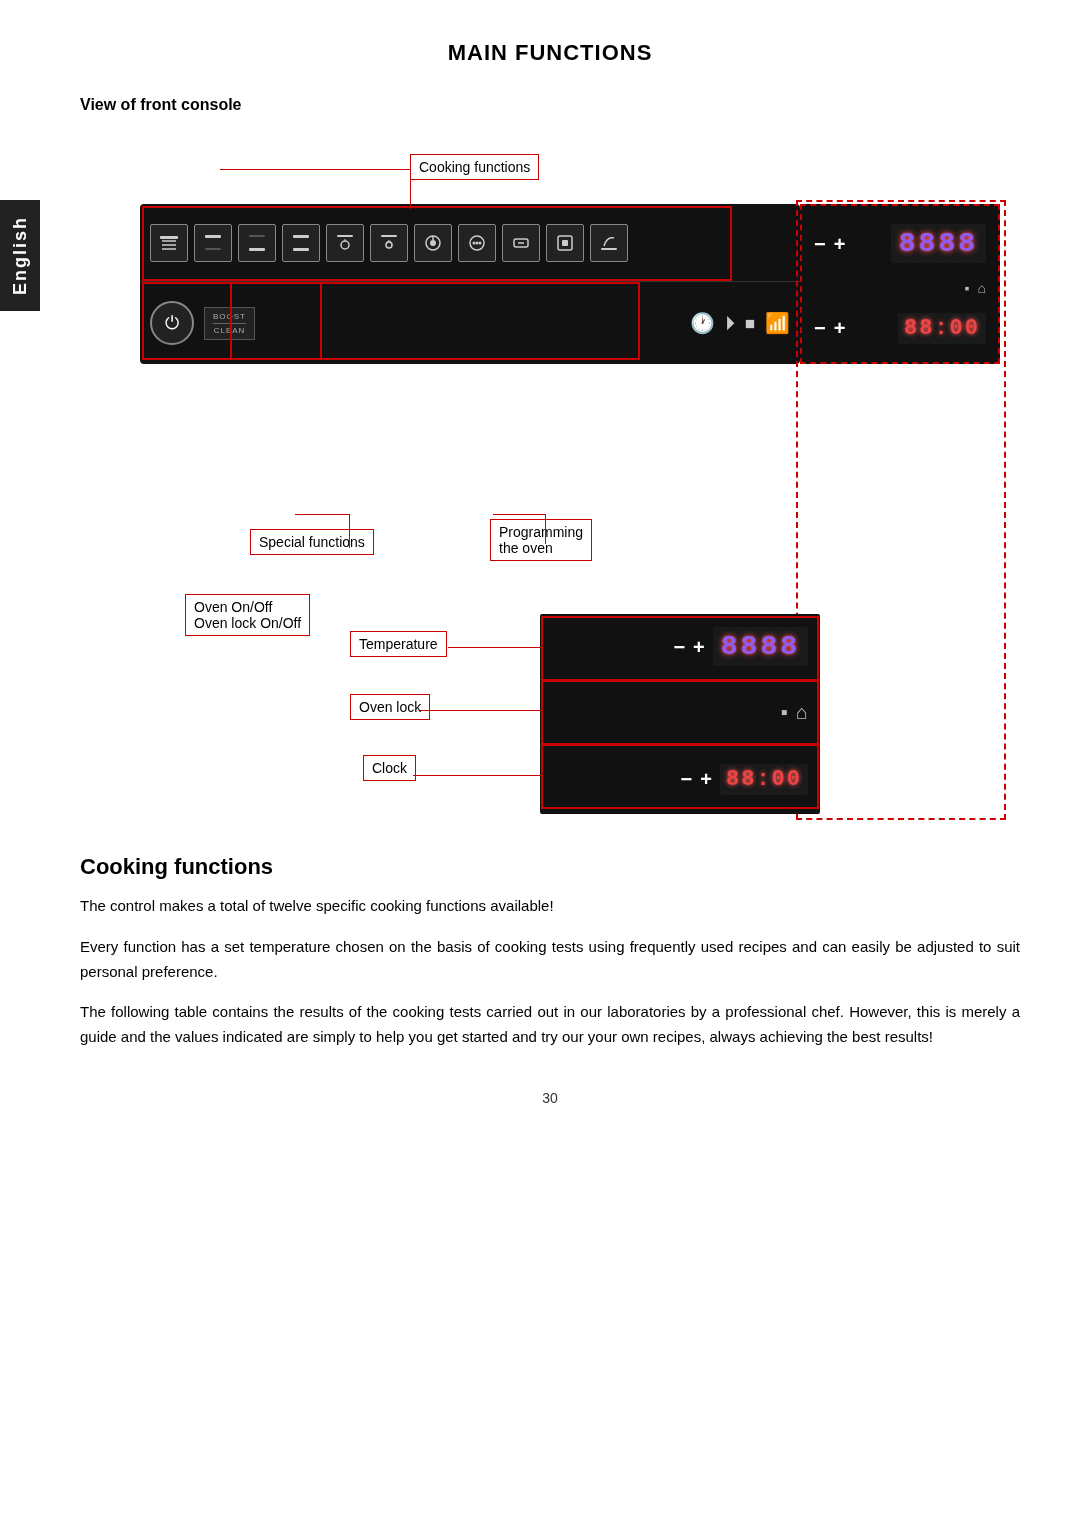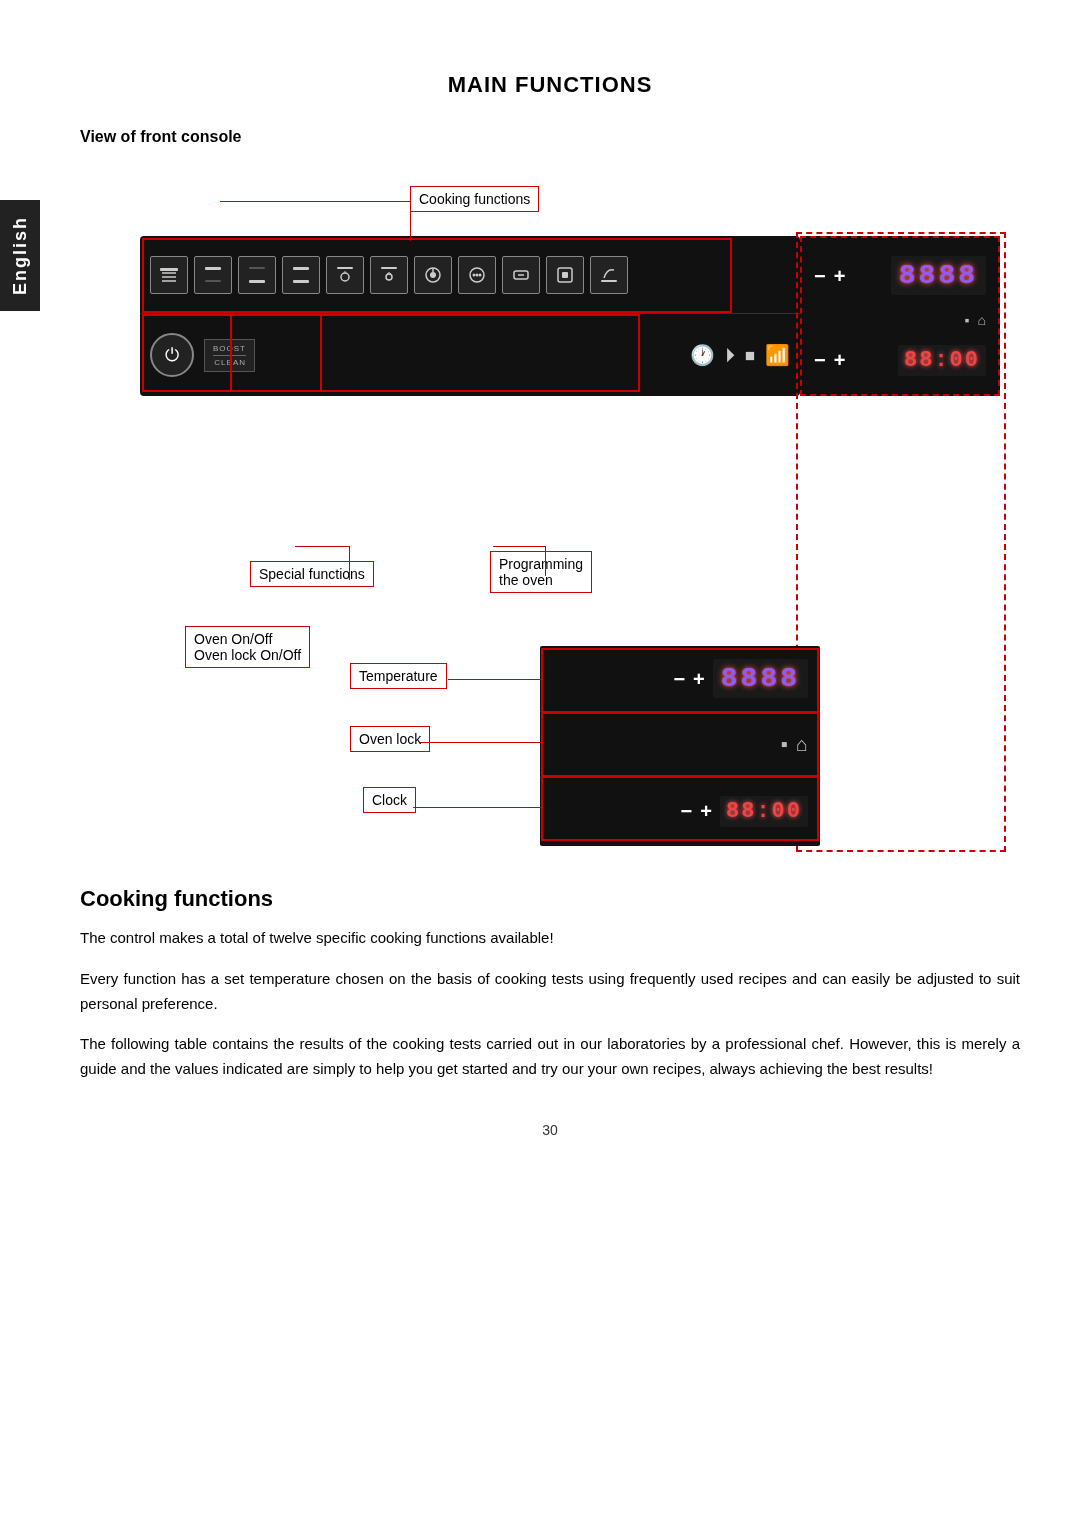--- a/index.html
+++ b/index.html
@@ -17,7 +17,6 @@
     .page-container {
       padding: 40px 60px 60px 80px;
       position: relative;
-      margin-top: 32px;
     }
 
     

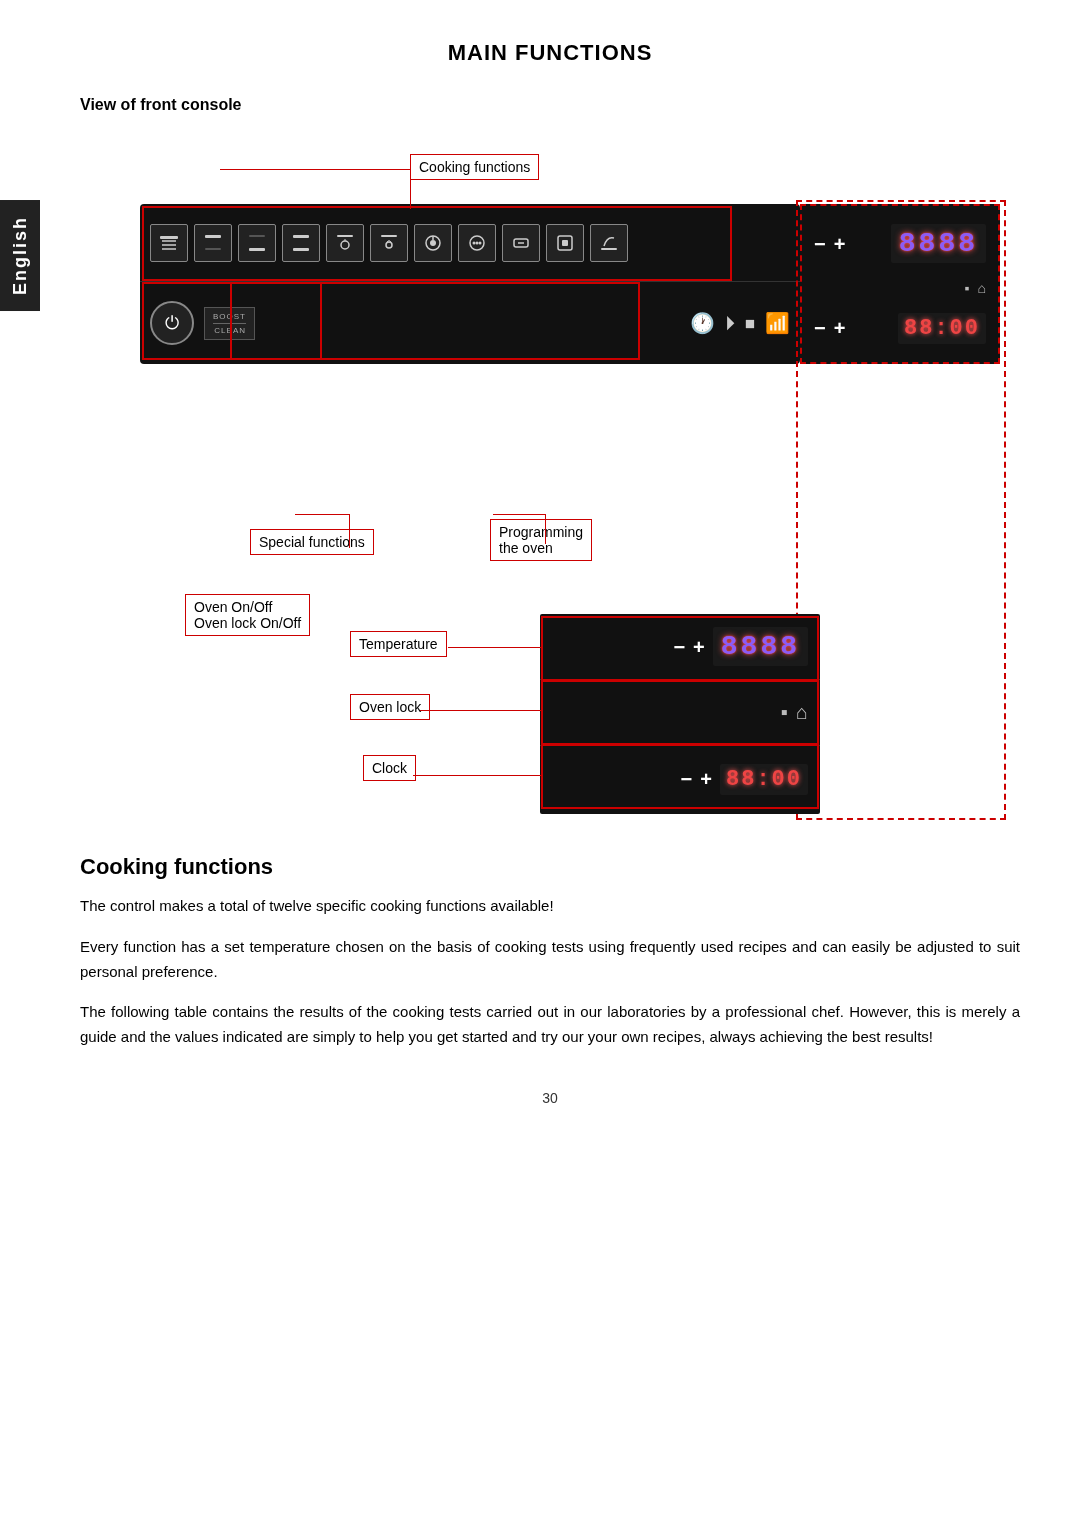--- a/index.html
+++ b/index.html
@@ -181,7 +181,6 @@
       display: flex;
       flex-direction: column;
       gap: 2px;
-      align-items: flex-end;
     }
 
     

